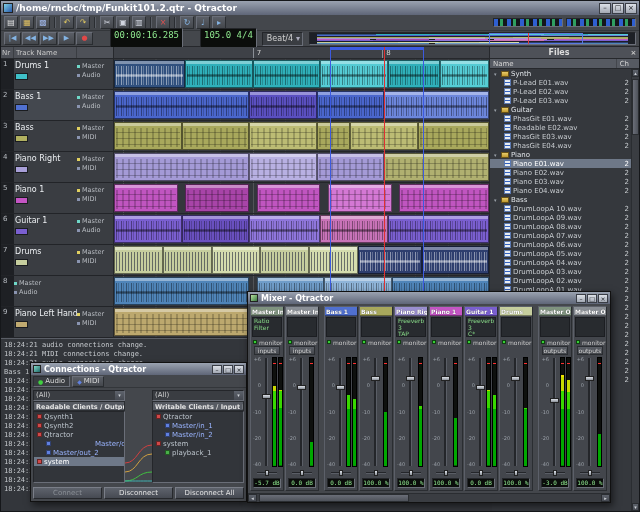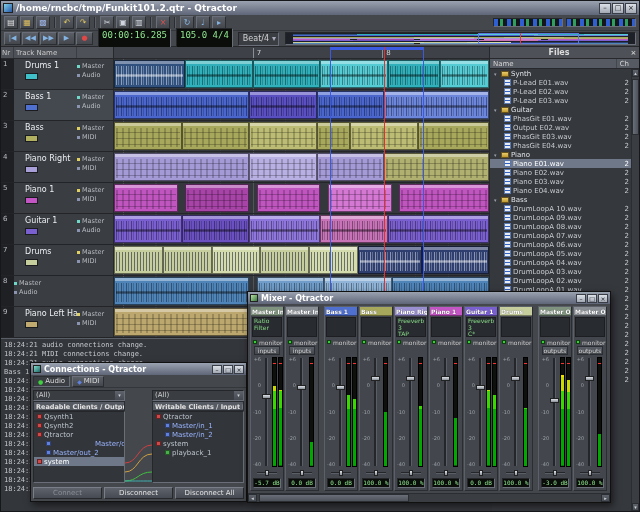--- a/index.html
+++ b/index.html
@@ -45,7 +45,7 @@
     padding:0 2px;flex:none;}
   .lcd{background:#0b0d0b;color:#8fe88f;font-family:"DejaVu Sans Mono",monospace;font-size:9px;
     line-height:12px;height:22px;padding:0 3px;white-space:nowrap;
-    border:1px solid;border-color:#24262a #6a6e78 #6a6e78 #24262a;margin-left:3px;flex:none;}
+    border:1px solid;border-color:#24262a #6a6e78 #6a6e78 #24262a;margin-left:15px;flex:none;}
   .snapbox{height:14px;background:#3a3d42;border:1px solid;border-color:#24262a #6a6e78 #6a6e78 #24262a;
     color:#d0d0d0;font-size:8px;line-height:12px;padding:0 2px 0 4px;display:flex;gap:3px;margin-left:3px;flex:none;}
   .snapbox .arr{color:#aab;}

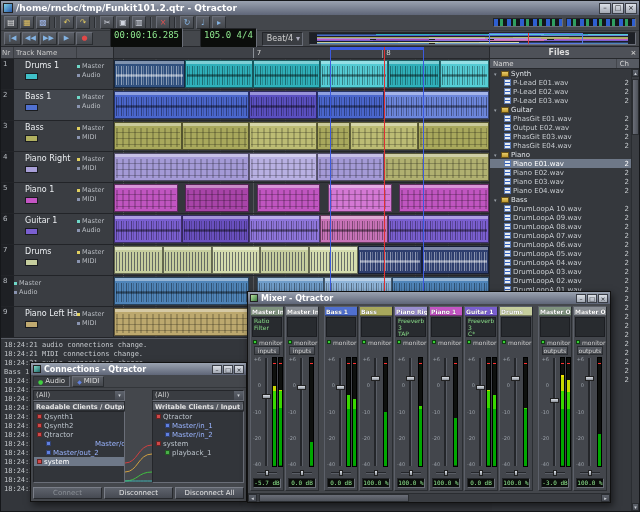--- a/index.html
+++ b/index.html
@@ -66,7 +66,7 @@
   .trow{height:31px;flex:none;display:flex;background:#3a3d42;border-bottom:1px solid #222428;}
   .trow.current{background:#44484f;}
   .tnr{width:13px;flex:none;background:#1e2024;color:#b8bcc2;font-size:7px;padding:1px 0 0 2px;}
-  .tmid{flex:1;padding:2px 0 0 11px;overflow:hidden;}
+  .tmid{flex:1;padding:2px 0 0 1px;overflow:hidden;}
   .tname{font-size:8px;color:#eceff2;white-space:nowrap;}
   .tswatch{width:13px;height:7px;margin-top:3px;border:1px solid #1a1c20;}
   .tbus{width:36px;flex:none;padding-top:3px;font-size:6.5px;color:#b8bcc2;}

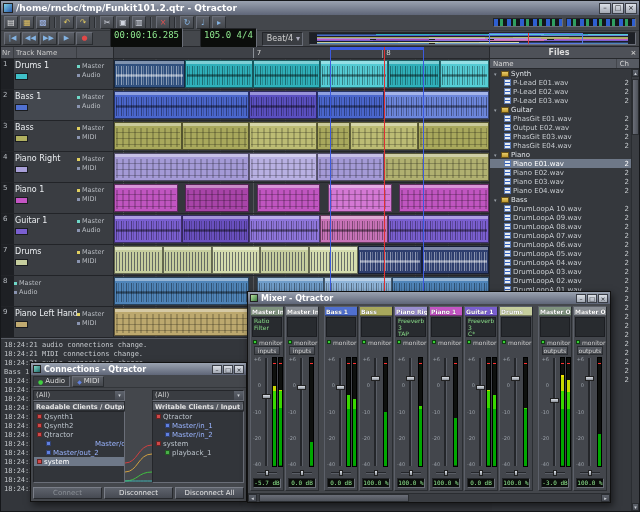--- a/index.html
+++ b/index.html
@@ -595,7 +595,7 @@
             </div>
             <div class="frow item">
               <span class="ficon-wave"></span>
-              <span class="fname">Output E02.wav</span>
+              <span class="fname">Readable E02.wav</span>
               <span class="fch">2</span>
             </div>
             <div class="frow item">

